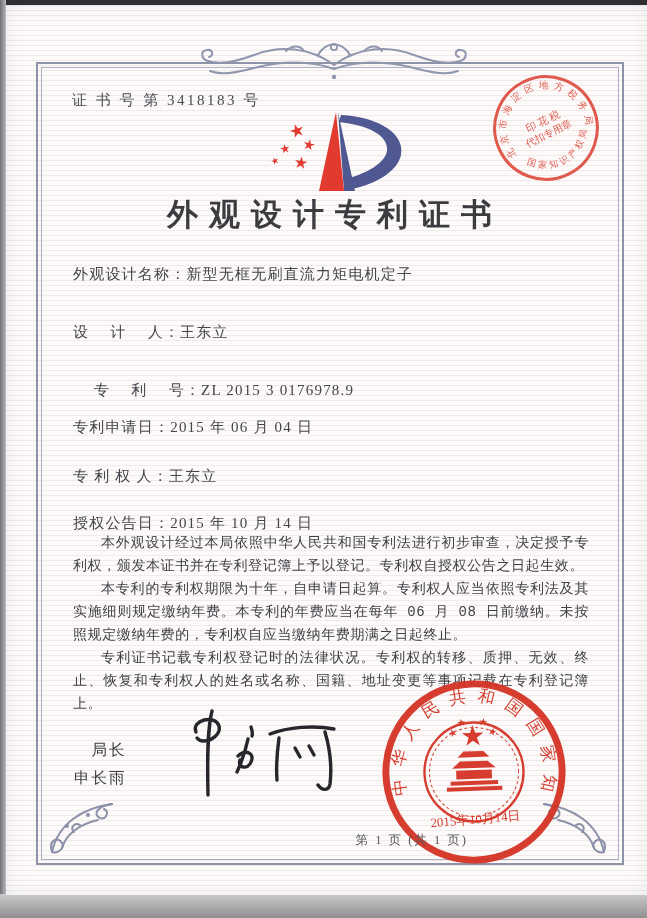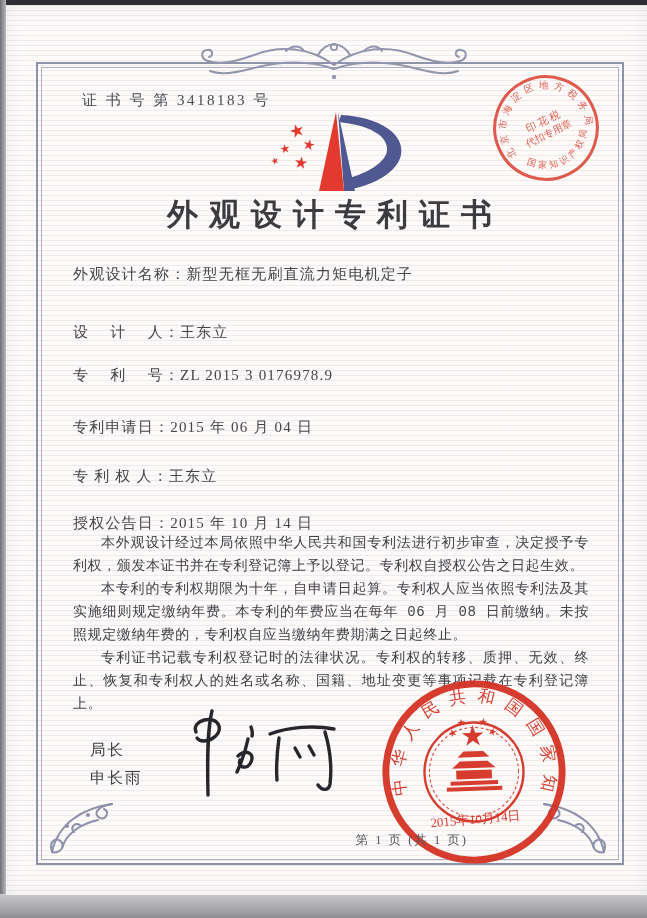--- a/index.html
+++ b/index.html
@@ -28,7 +28,7 @@
   }
   .ornament{position:absolute;pointer-events:none;}
   .cert-number{
-    position:absolute;left:76px;top:86px;font-size:15px;color:#4a4a52;
+    position:absolute;left:66px;top:86px;font-size:15px;color:#4a4a52;
     letter-spacing:2.5px;
   }
   .logo-wrap{position:absolute;left:243px;top:100px;width:180px;height:92px;}

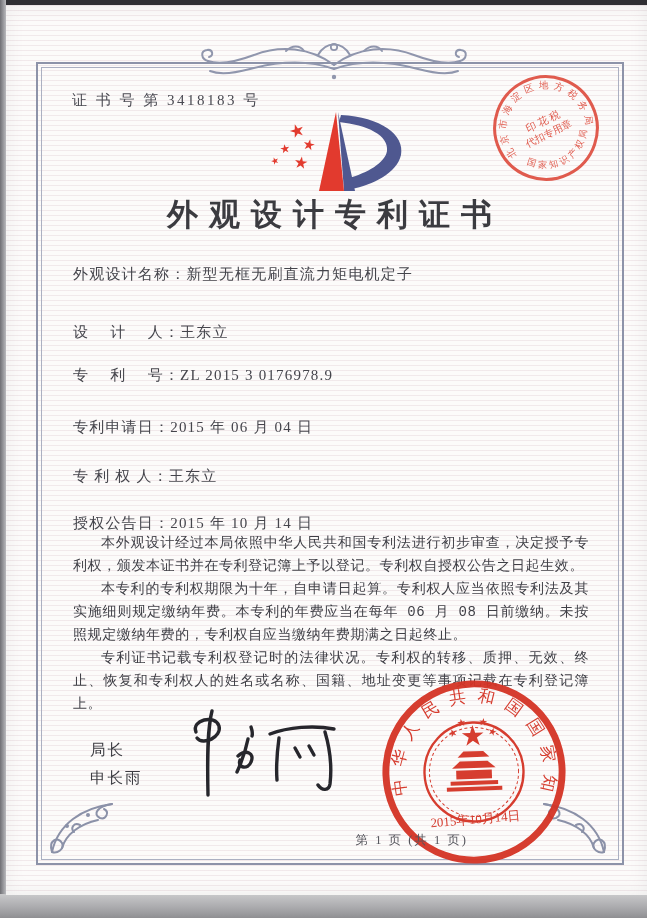--- a/index.html
+++ b/index.html
@@ -142,7 +142,7 @@
   <div class="field" style="top:318px;">
     <span class="lbl">设　 计 　人：</span><span class="val">王东立</span>
   </div>
-  <div class="field" style="top:361px;">
+  <div class="field" style="top:376px;margin-left:21px;">
     <span class="lbl">专　 利 　号：</span><span class="val">ZL 2015 3 0176978.9</span>
   </div>
   <div class="field" style="top:413px;text-align:center;">

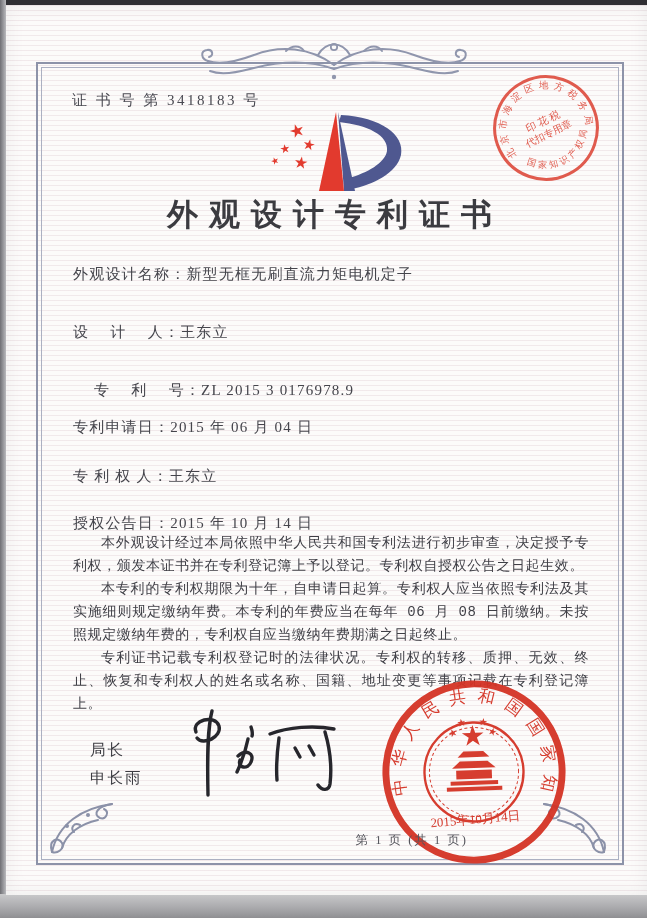--- a/index.html
+++ b/index.html
@@ -50,8 +50,8 @@
   }
   .body-text p{margin:0;text-indent:2em;font-family:Liberation Mono, monospace;}
   .sign-block{
-    position:absolute;left:84px;top:731px;font-size:15.5px;color:#3c3c42;
-    line-height:28px;letter-spacing:2px;
+    position:absolute;left:68px;top:731px;font-size:15.5px;color:#3c3c42;
+    line-height:28px;letter-spacing:2px;text-align:right;
   }
   .signature-svg{position:absolute;left:168px;top:700px;}
   .seal-main{position:absolute;left:369px;top:668px;width:198px;height:198px;transform:rotate(-2deg);opacity:0.95;}

